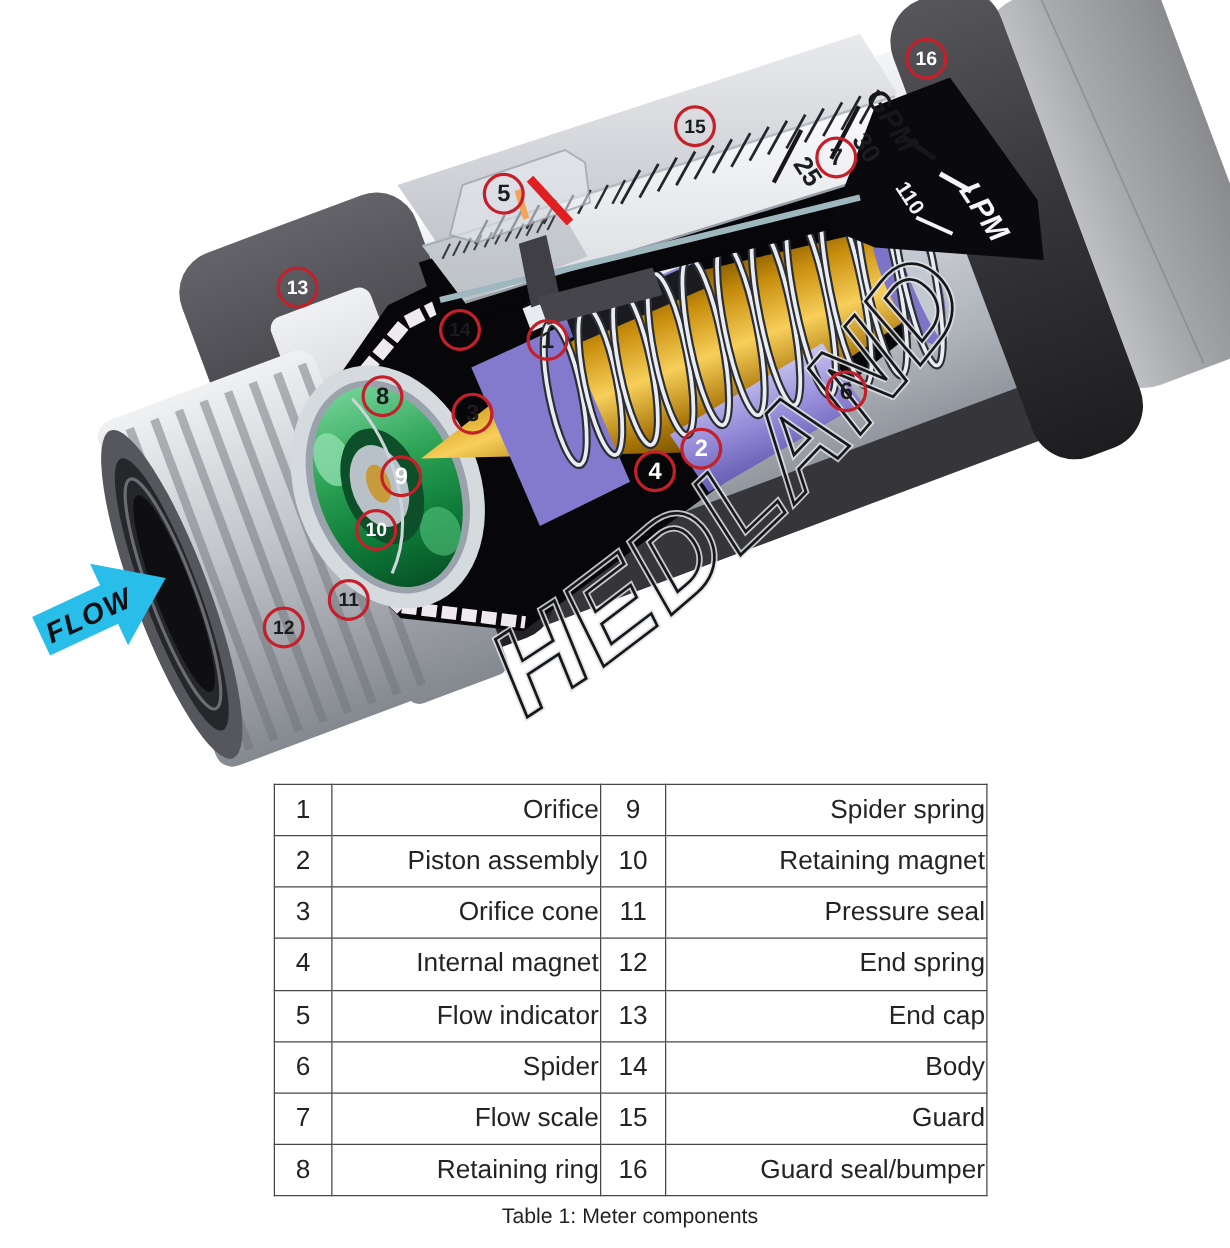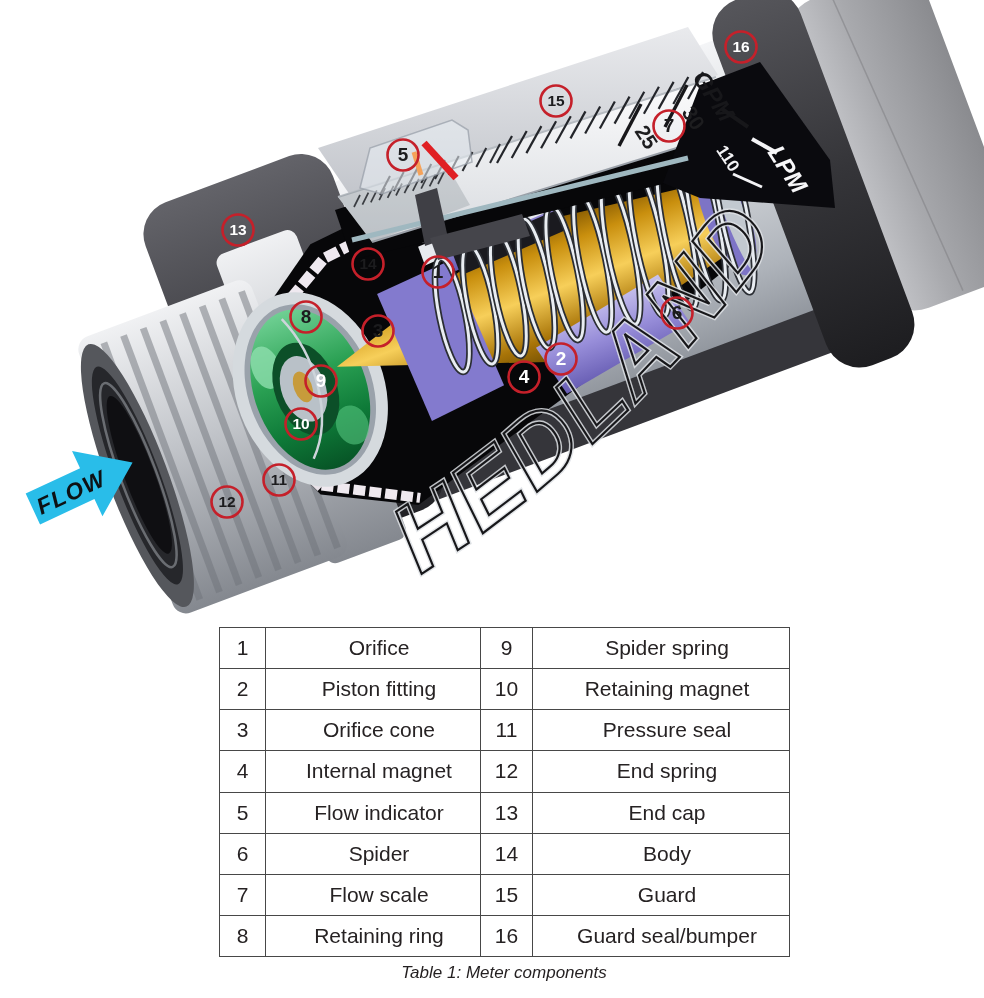--- a/index.html
+++ b/index.html
@@ -10,7 +10,7 @@
   #components-table td{border:1.5px solid #474747;font-size:21px;color:#262223;
     vertical-align:middle;background:#ffffff;}
   #components-table td.num{text-align:center;}
-  #components-table td.name{text-align:center;padding-left:13px;}
+  #components-table td.name{text-align:right;padding-left:13px;}
   #components-table col.c-num1{width:46px;}
   #components-table col.c-name1{width:215px;}
   #components-table col.c-num2{width:52px;}

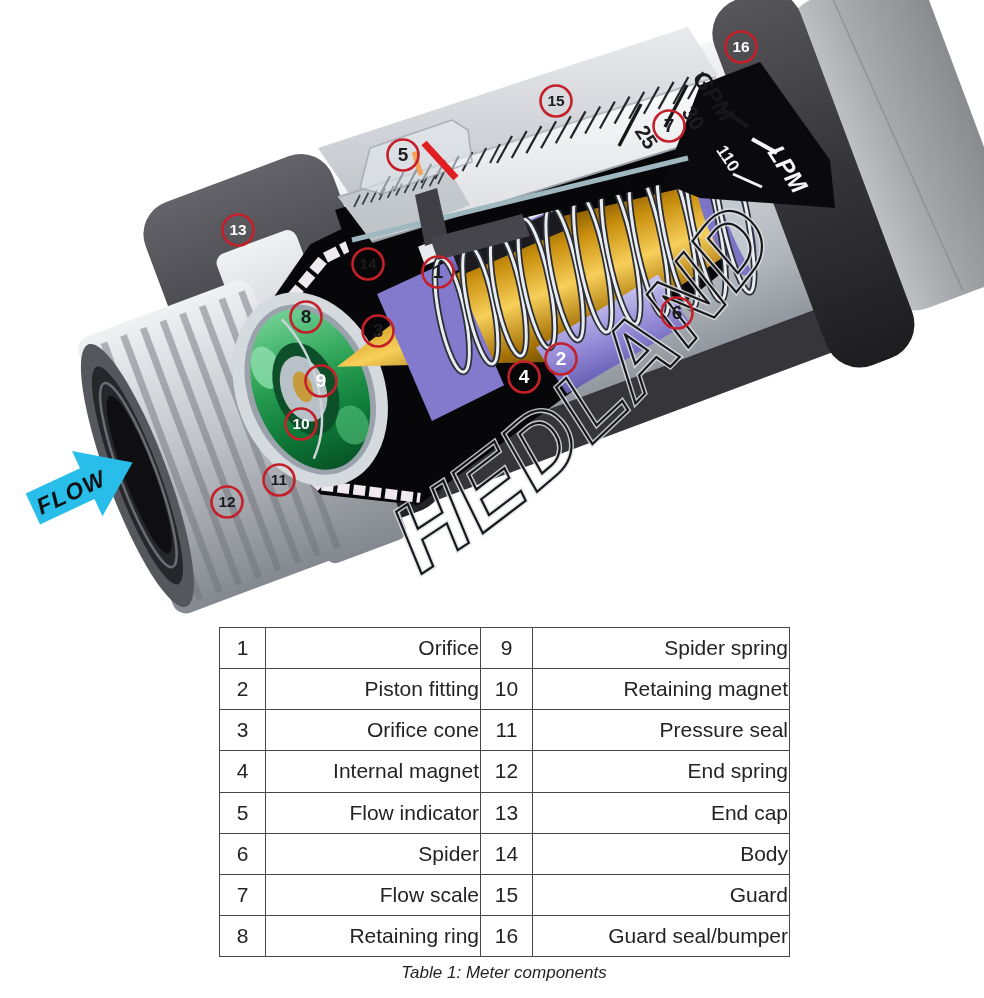--- a/index.html
+++ b/index.html
@@ -330,7 +330,7 @@
       </tr>
       <tr>
         <td class="num">2</td>
-        <td class="name">Piston fitting</td>
+        <td class="name">Piston assembly</td>
         <td class="num">10</td>
         <td class="name">Retaining magnet</td>
       </tr>

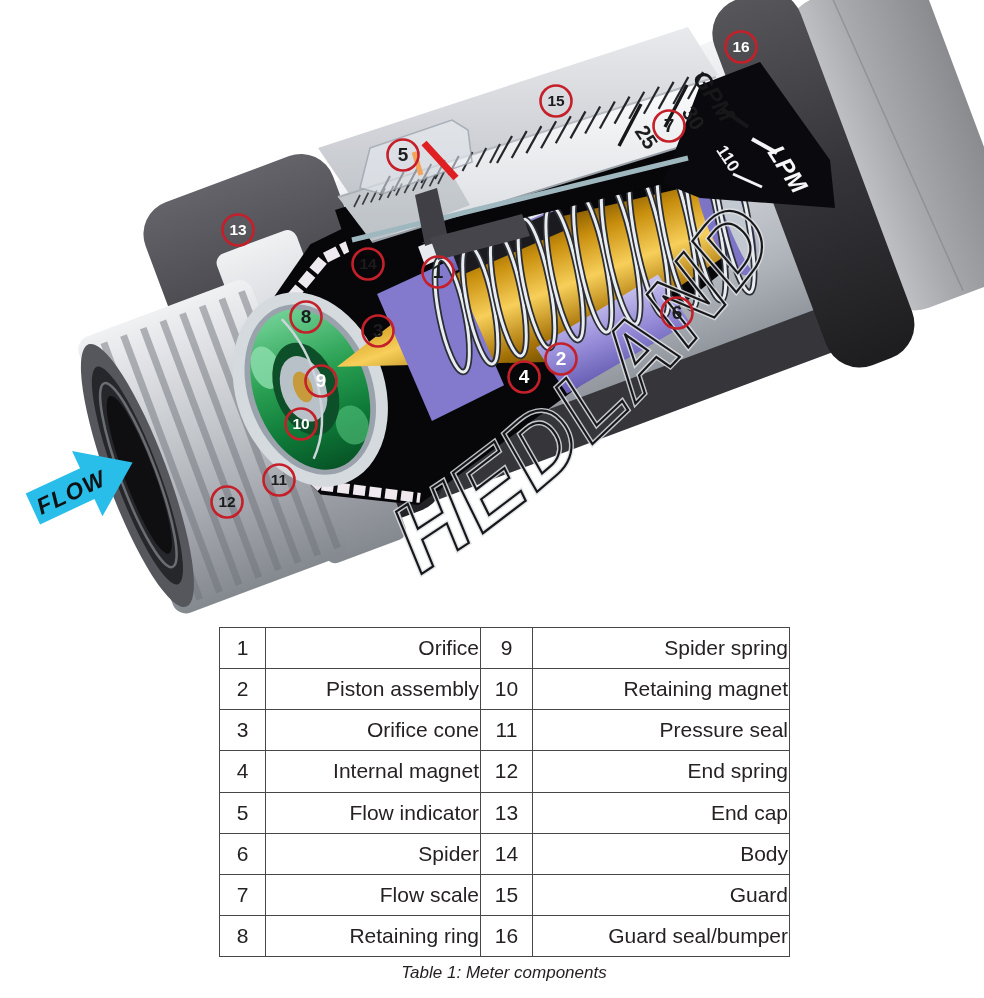--- a/index.html
+++ b/index.html
@@ -16,7 +16,7 @@
   #components-table col.c-num2{width:52px;}
   #components-table col.c-name2{width:257px;}
   #table-caption{position:absolute;left:219px;top:963px;width:570px;text-align:center;
-    font-size:17px;font-style:italic;color:#231f20;}
+    font-size:17px;color:#231f20;}
   text{font-family:"Liberation Sans",sans-serif;}
 </style>
 </head>

